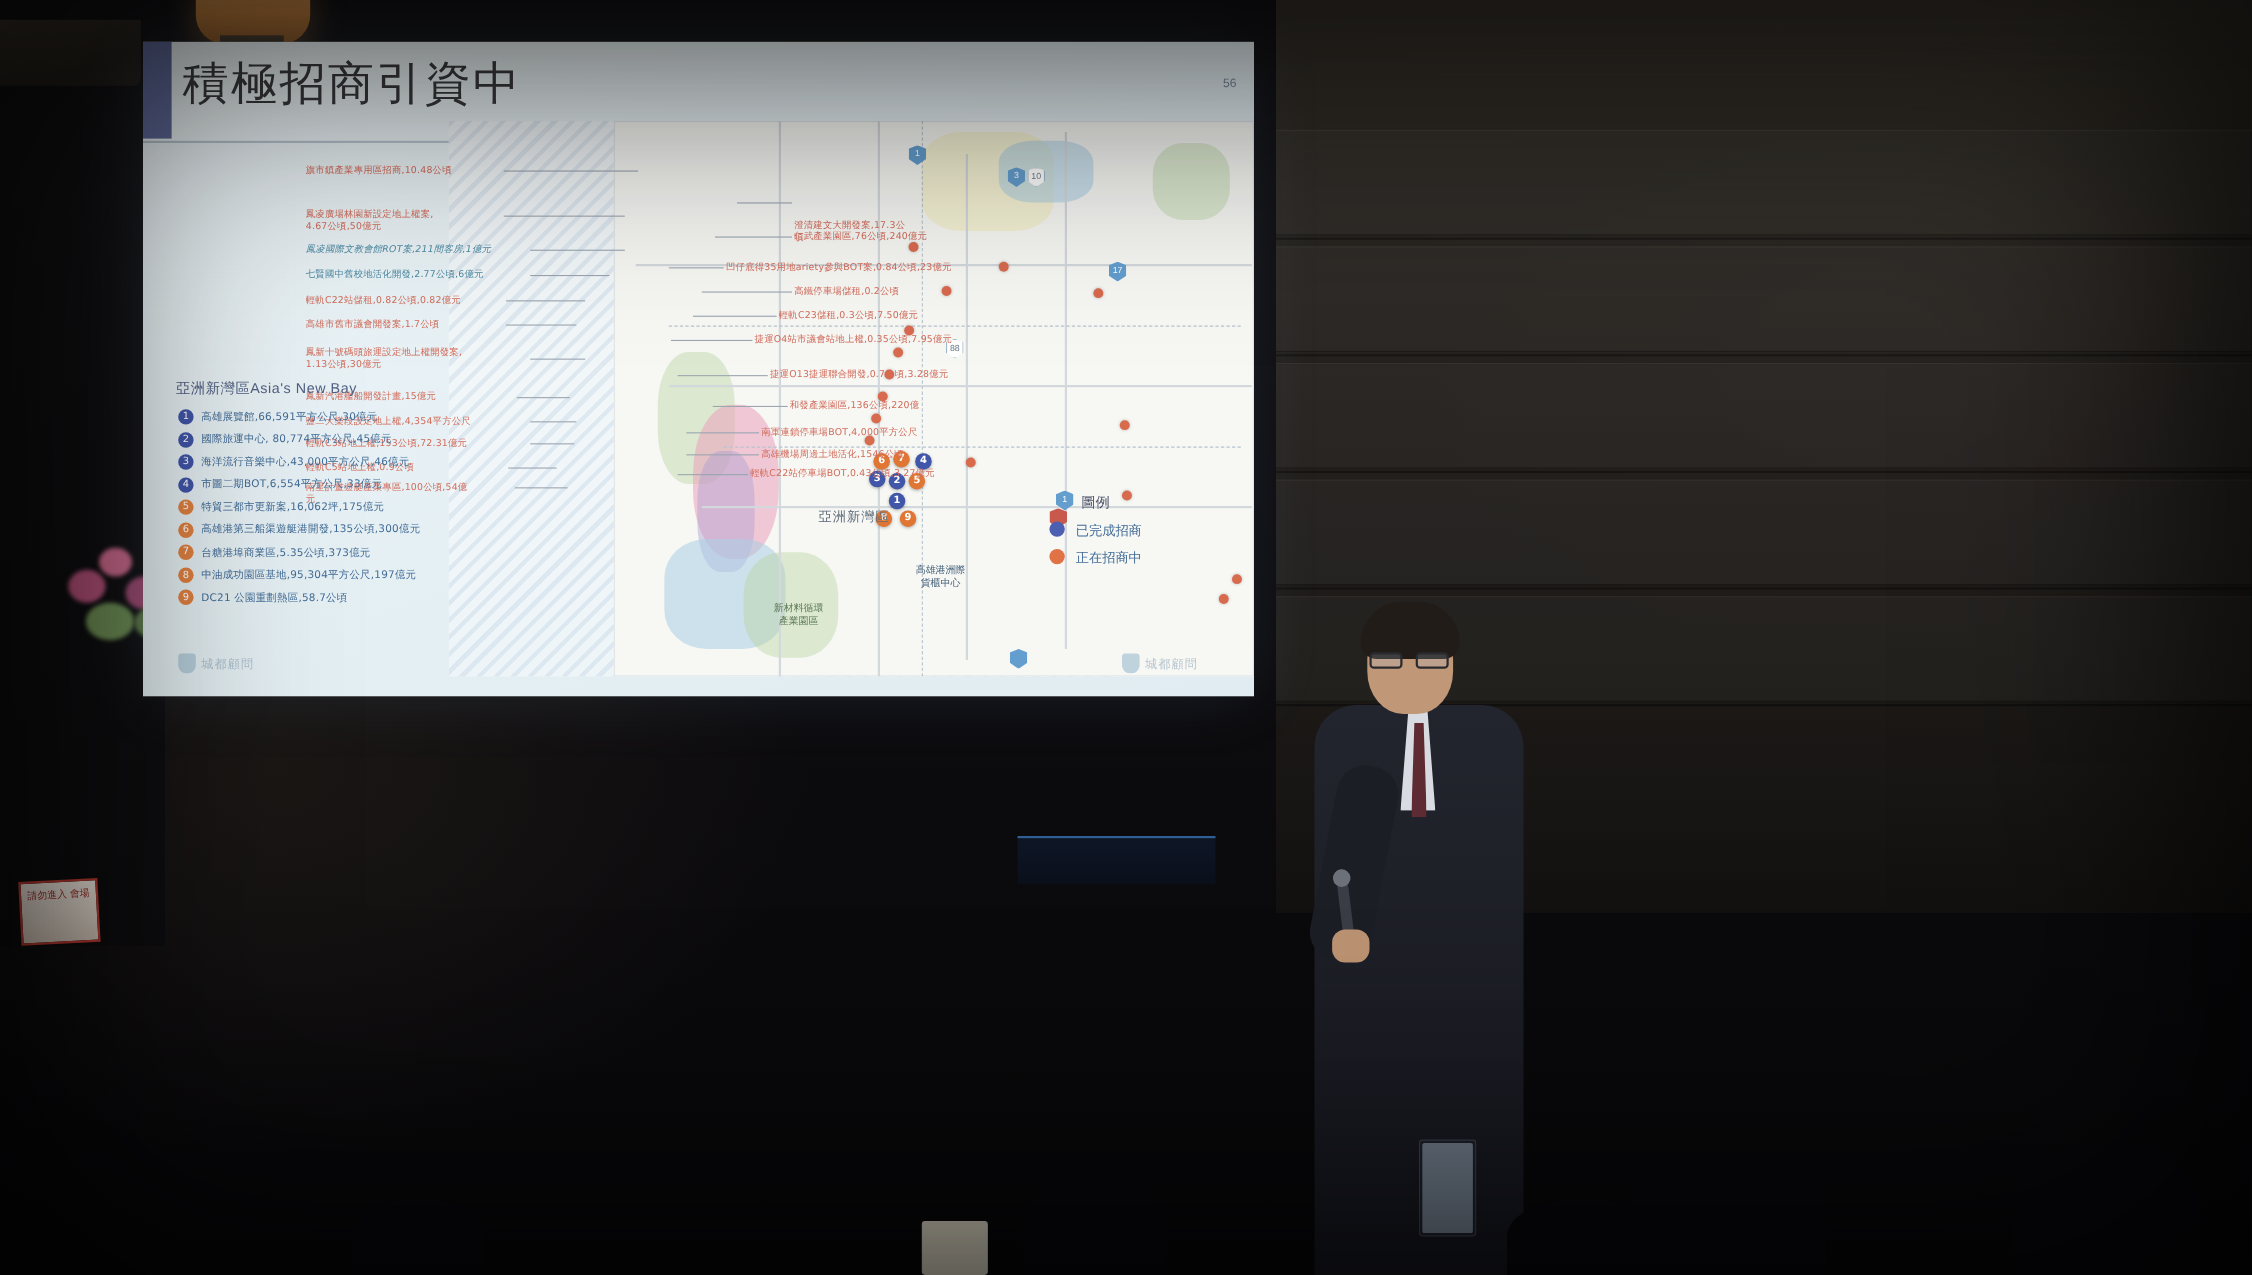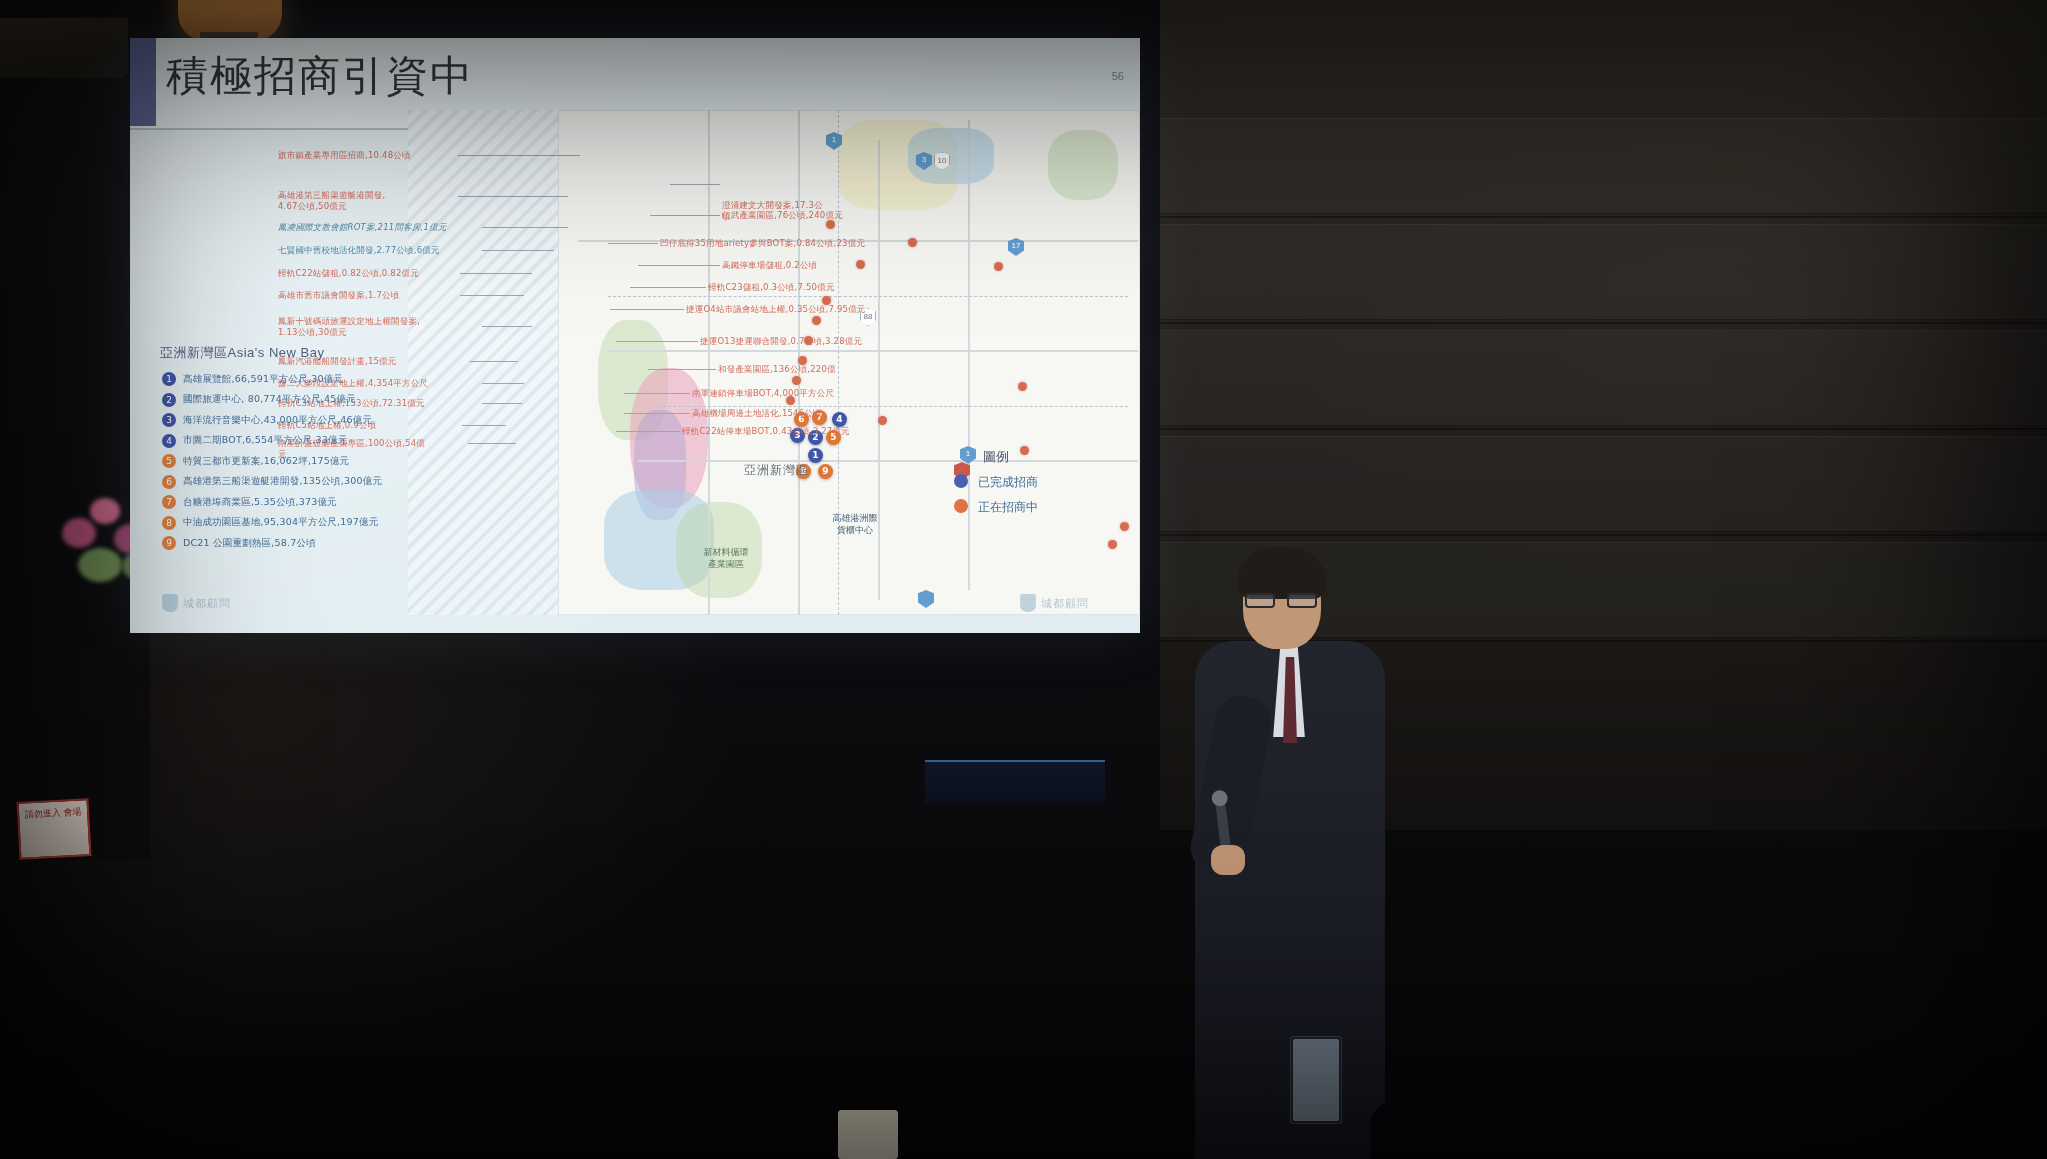--- a/index.html
+++ b/index.html
@@ -391,7 +391,7 @@
       <div class="anno" style="left:148px; top:112px; width:180px;">旗市鎮產業專用區招商,10.48公頃</div>
       <div class="leader" style="left:328px; top:117px; width:122px;"></div>
 
-      <div class="anno" style="left:148px; top:152px; width:180px;">高雄港第三船渠遊艇港開發,
+      <div class="anno" style="left:148px; top:152px; width:180px;">鳳凌廣場林園新設定地上權案,
 4.67公頃,50億元</div>
       <div class="leader" style="left:328px; top:158px; width:110px;"></div>
 

